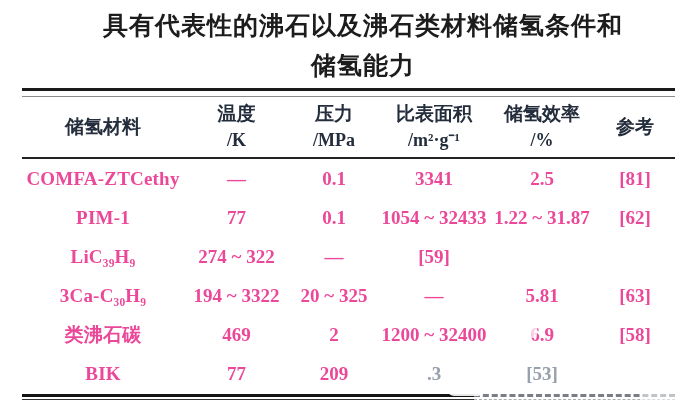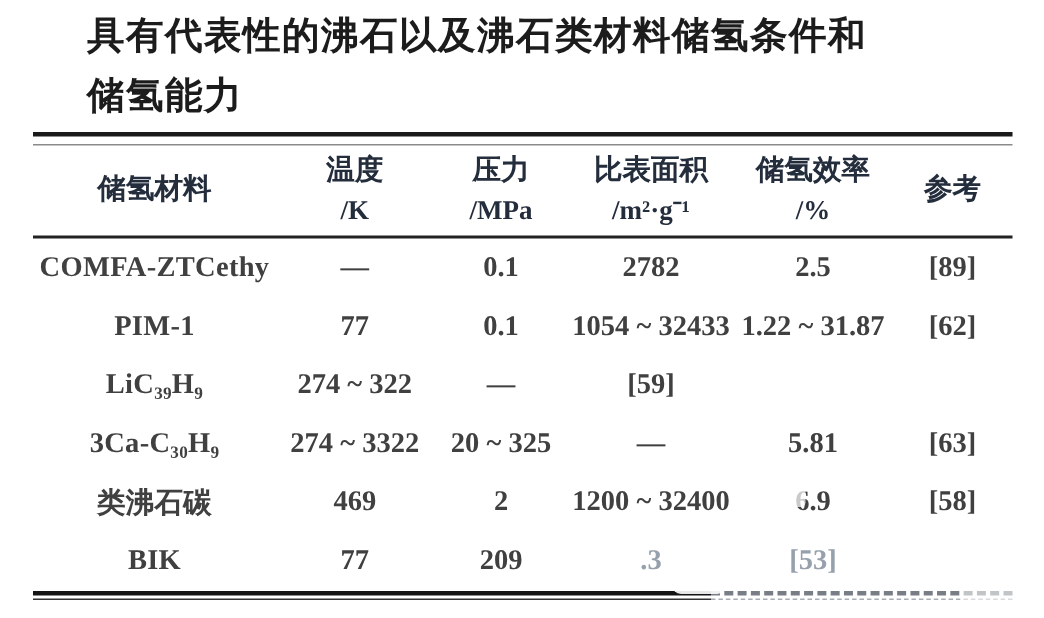--- a/index.html
+++ b/index.html
@@ -15,8 +15,8 @@
   .title-block{
     margin:6px 0 0 58px;
     width:610px;
-    text-align:left;
-    font-family:Liberation Mono, monospace;
+    text-align:center;
+    font-family:Liberation Serif, serif;
     font-weight:700;
     color:#1c1c1c;
   }

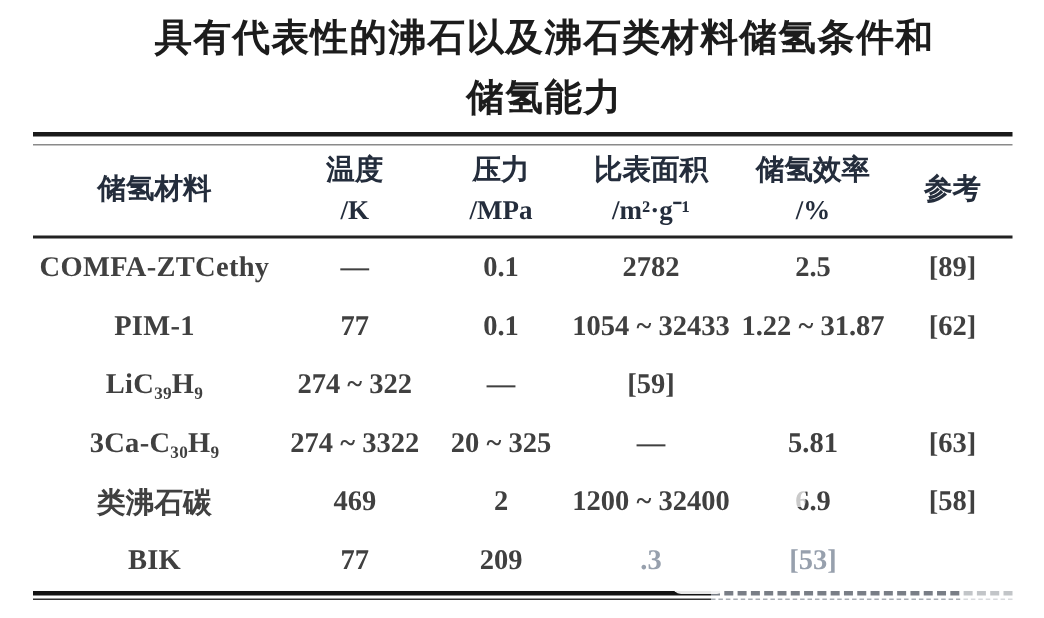--- a/index.html
+++ b/index.html
@@ -60,7 +60,7 @@
     font-size:19px;
     font-weight:600;
     white-space:nowrap;
-    color:#404040;
+    color:#ec4899;
   }
   .material{
     font-weight:700;

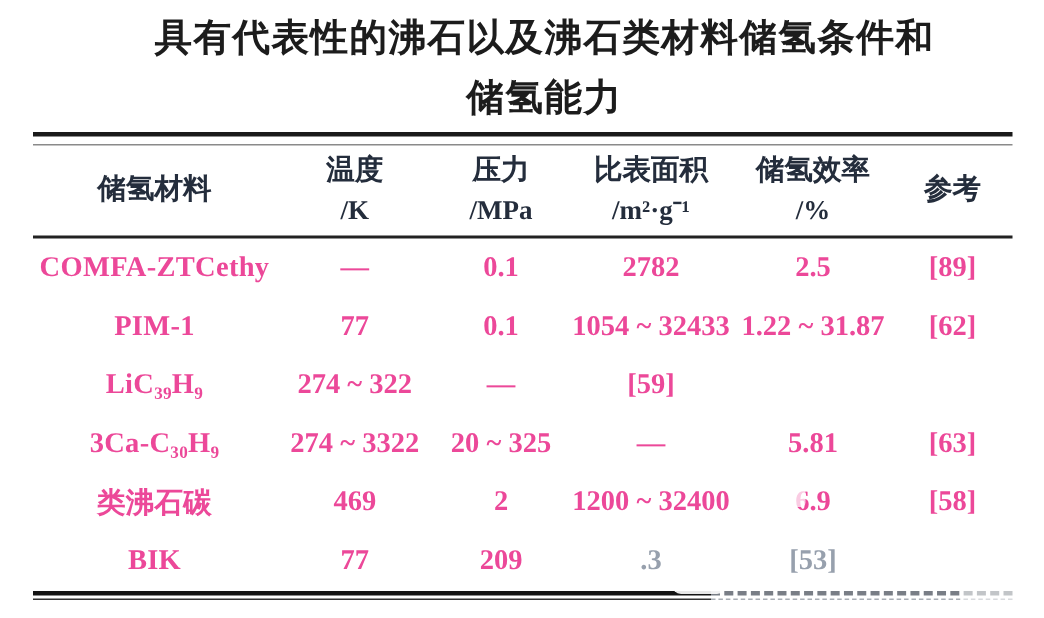--- a/index.html
+++ b/index.html
@@ -136,7 +136,7 @@
       <div class="dcell material">COMFA-ZTCethy</div>
       <div class="dcell">—</div>
       <div class="dcell">0.1</div>
-      <div class="dcell">2782</div>
+      <div class="dcell">3341</div>
       <div class="dcell">2.5</div>
       <div class="dcell">[89]</div>
     </div>

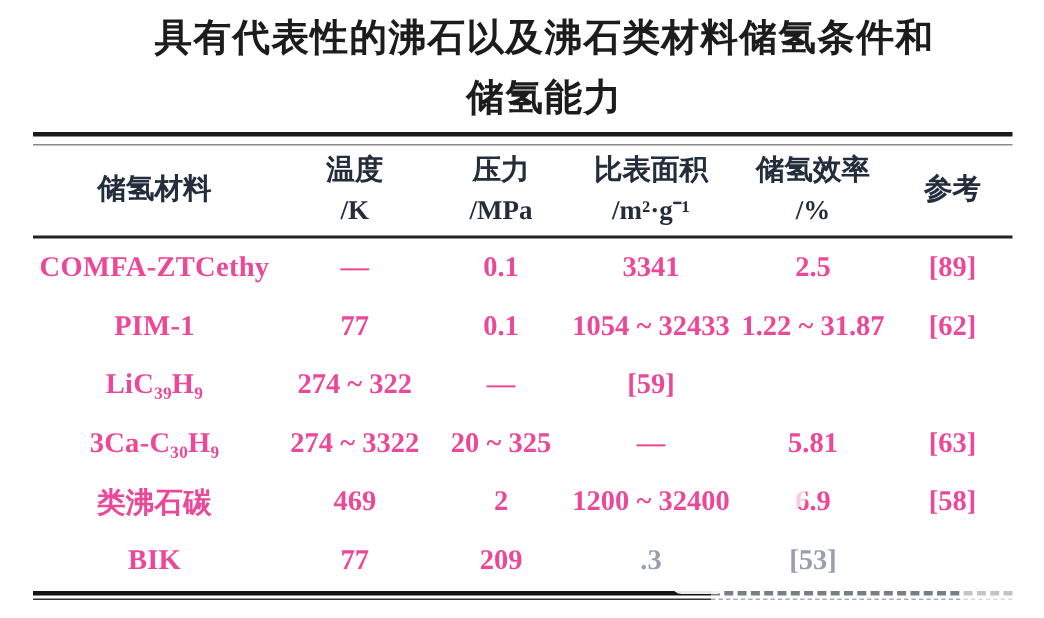--- a/index.html
+++ b/index.html
@@ -138,7 +138,7 @@
       <div class="dcell">0.1</div>
       <div class="dcell">3341</div>
       <div class="dcell">2.5</div>
-      <div class="dcell">[89]</div>
+      <div class="dcell">[81]</div>
     </div>
 
     <div class="grid-row data-row">

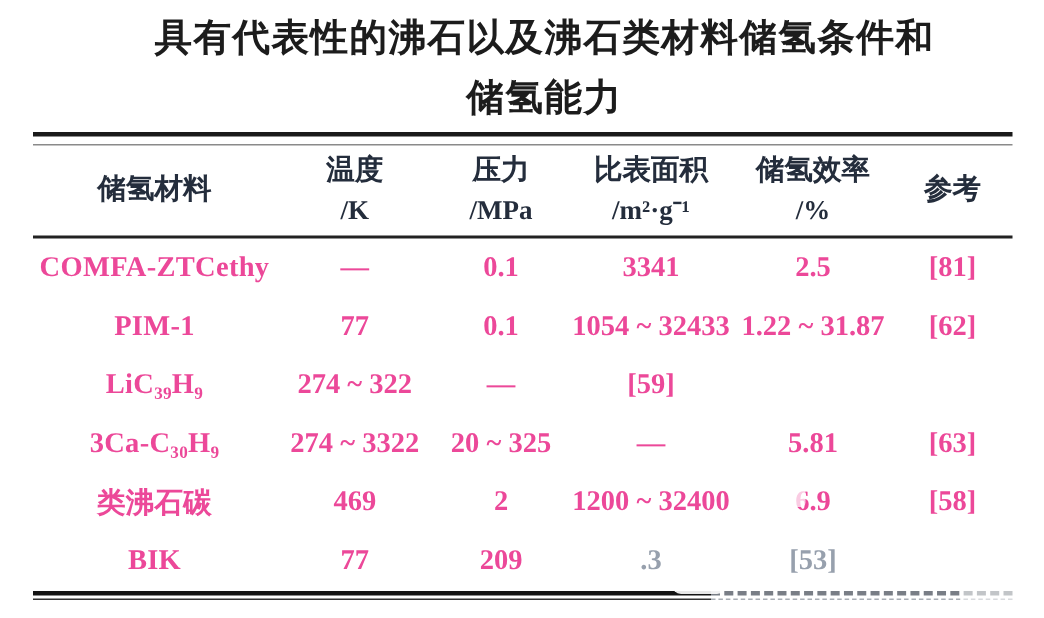--- a/index.html
+++ b/index.html
@@ -159,7 +159,7 @@
 
     <div class="grid-row data-row">
       <div class="dcell material">3Ca-C₃₀H₉</div>
-      <div class="dcell">274 ~ 3322</div>
+      <div class="dcell">194 ~ 3322</div>
       <div class="dcell">20 ~ 325</div>
       <div class="dcell">—</div>
       <div class="dcell">5.81</div>

